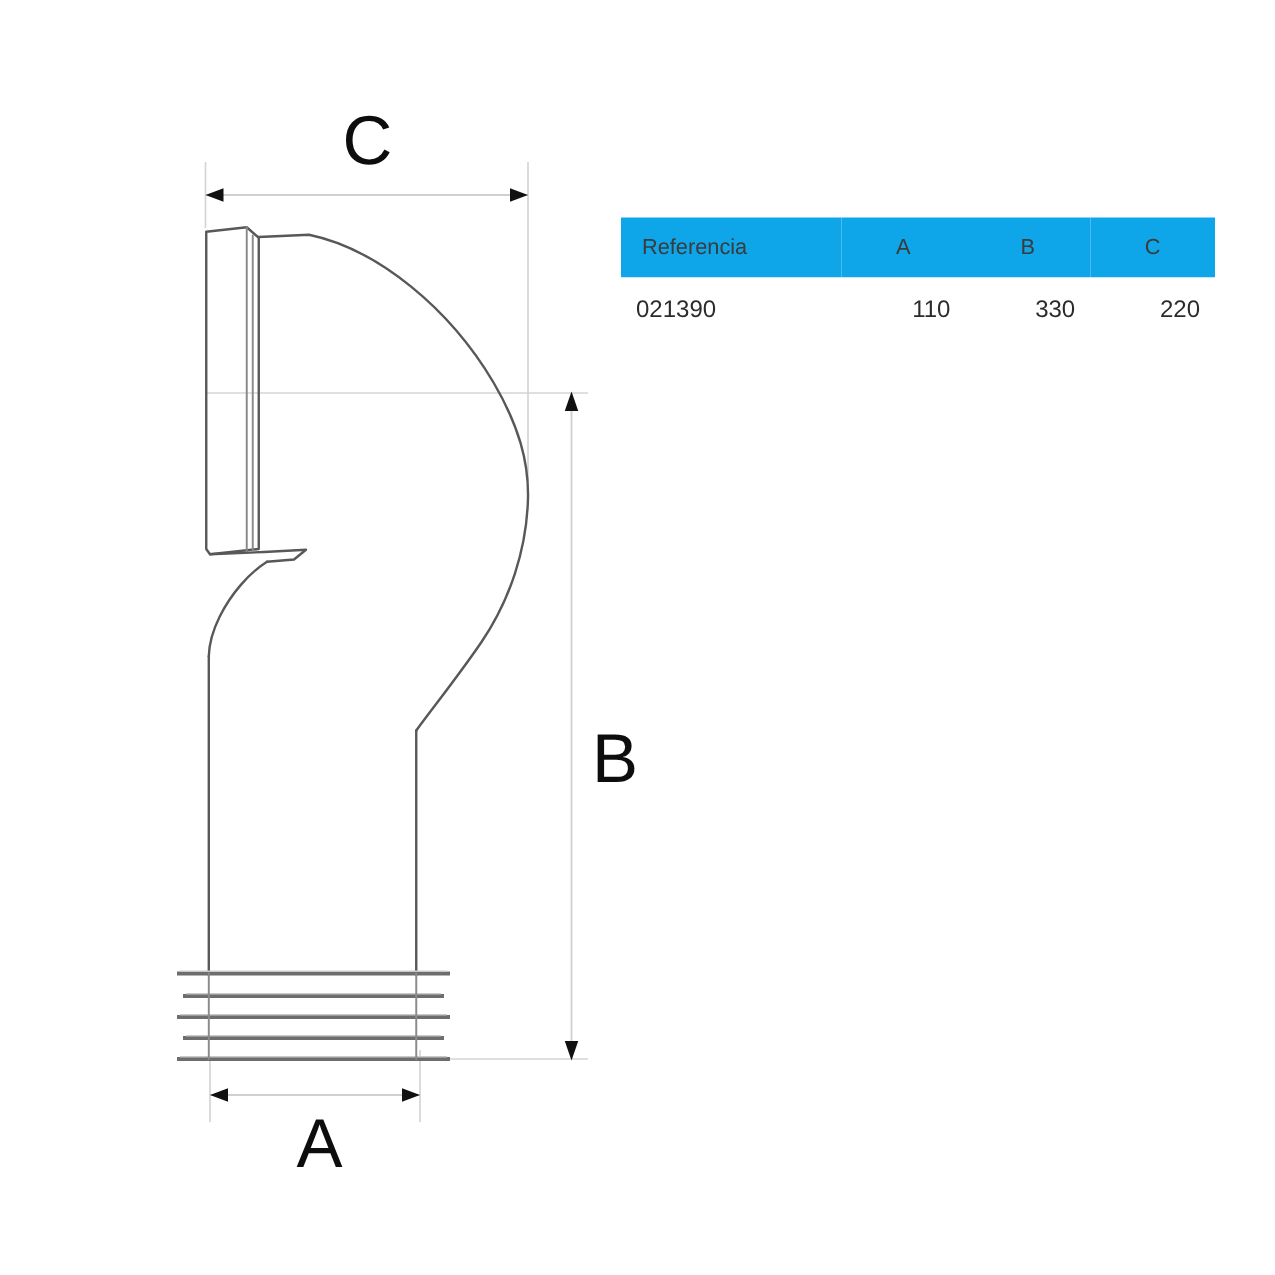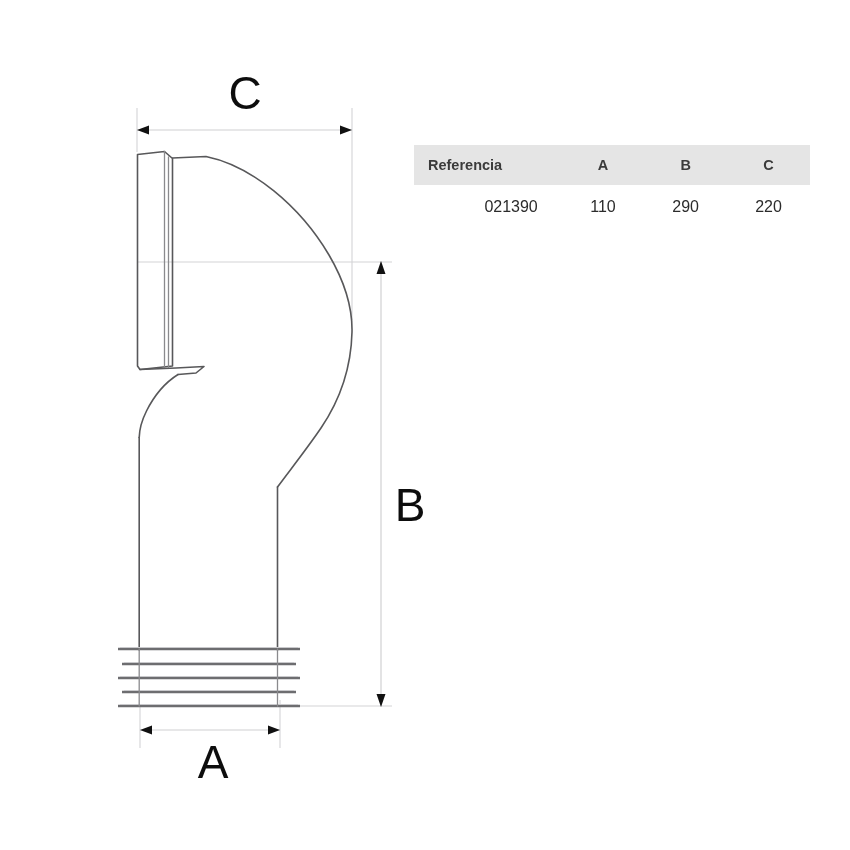--- a/index.html
+++ b/index.html
@@ -92,10 +92,10 @@
     background: #ffffff;
   }
   #spec-table thead th {
-    background: #e5e5e5;
+    background: #0ea5e9;
     color: #3b3b3b;
     font-size: 14.5px;
-    font-weight: 700;
+    font-weight: 400;
     padding: 12px 10px 12px 10px;
     border: none;
     text-align: center;

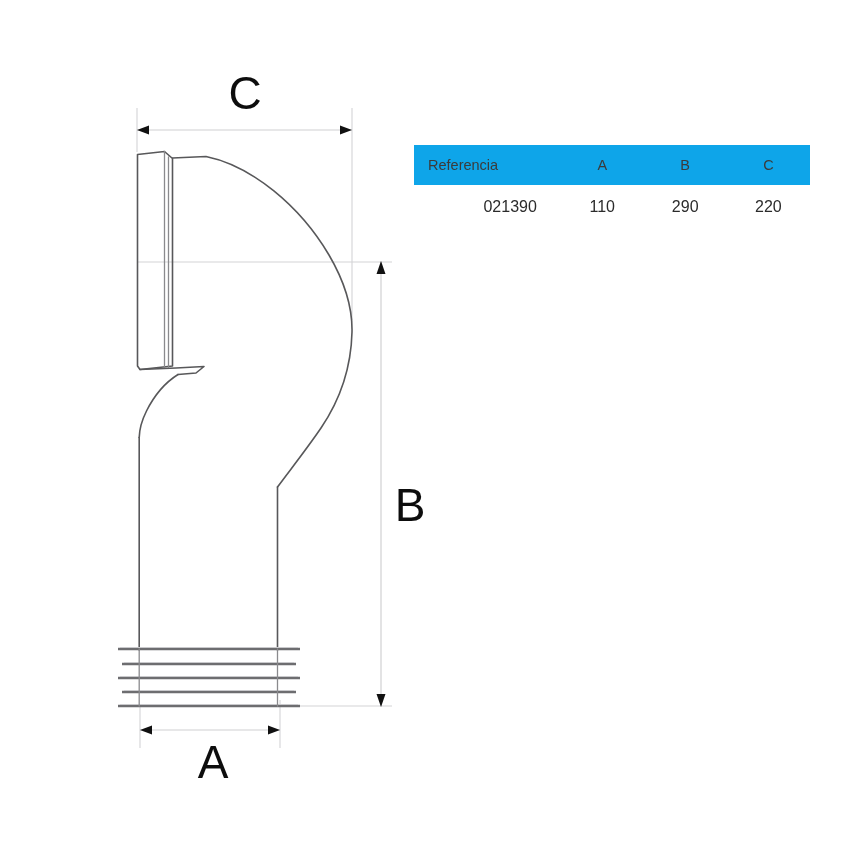--- a/index.html
+++ b/index.html
@@ -116,7 +116,7 @@
     white-space: nowrap;
   }
   #spec-table tbody td.col-ref {
-    text-align: right;
+    text-align: left;
     padding-right: 24px;
   }
   .col-w-ref { width: 150px; }

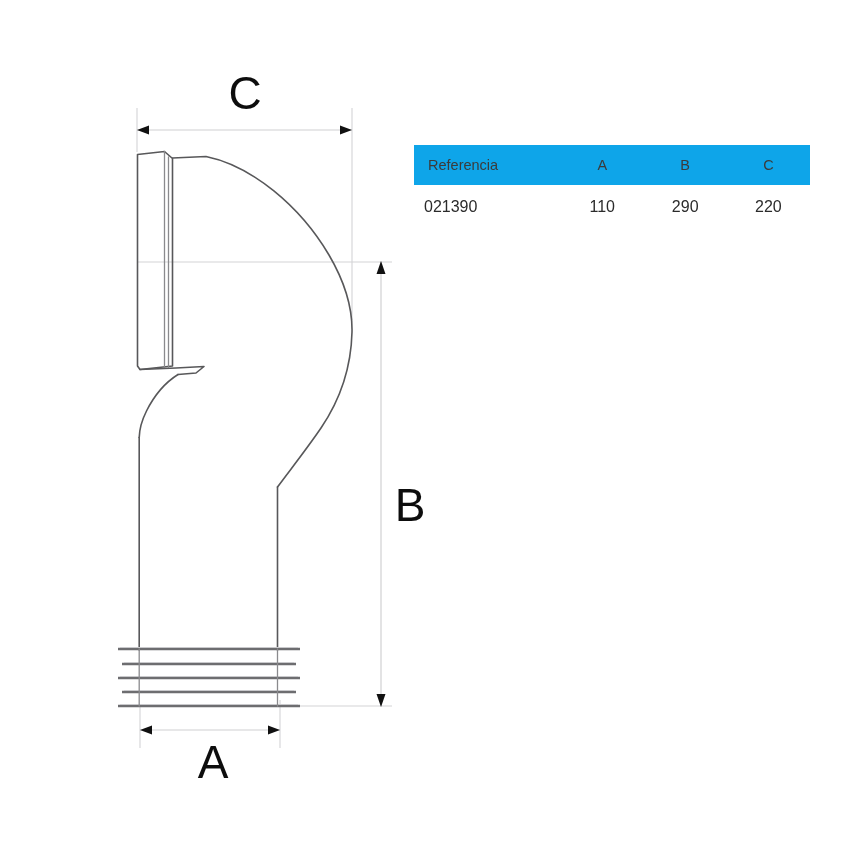--- a/index.html
+++ b/index.html
@@ -112,7 +112,7 @@
     font-weight: 400;
     padding: 13px 10px 14px 10px;
     border: none;
-    text-align: center;
+    text-align: right;
     white-space: nowrap;
   }
   #spec-table tbody td.col-ref {

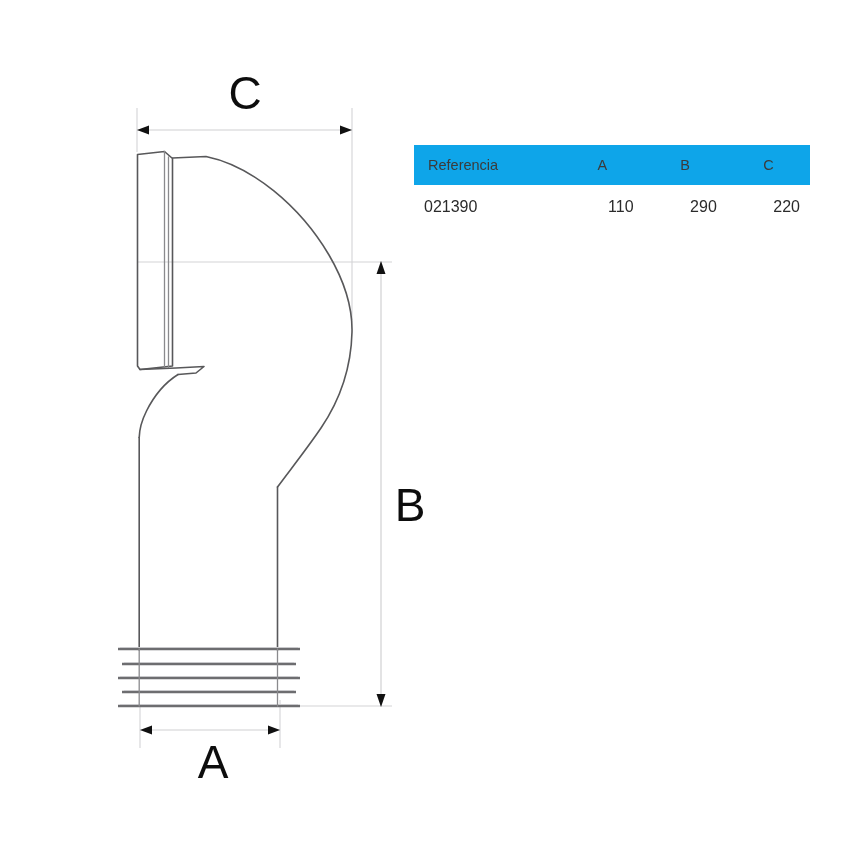--- a/index.html
+++ b/index.html
@@ -228,7 +228,7 @@
       <tr>
         <td class="col-ref">021390</td>
         <td>110</td>
-        <td>290</td>
+        <td>330</td>
         <td>220</td>
       </tr>
     </tbody>

